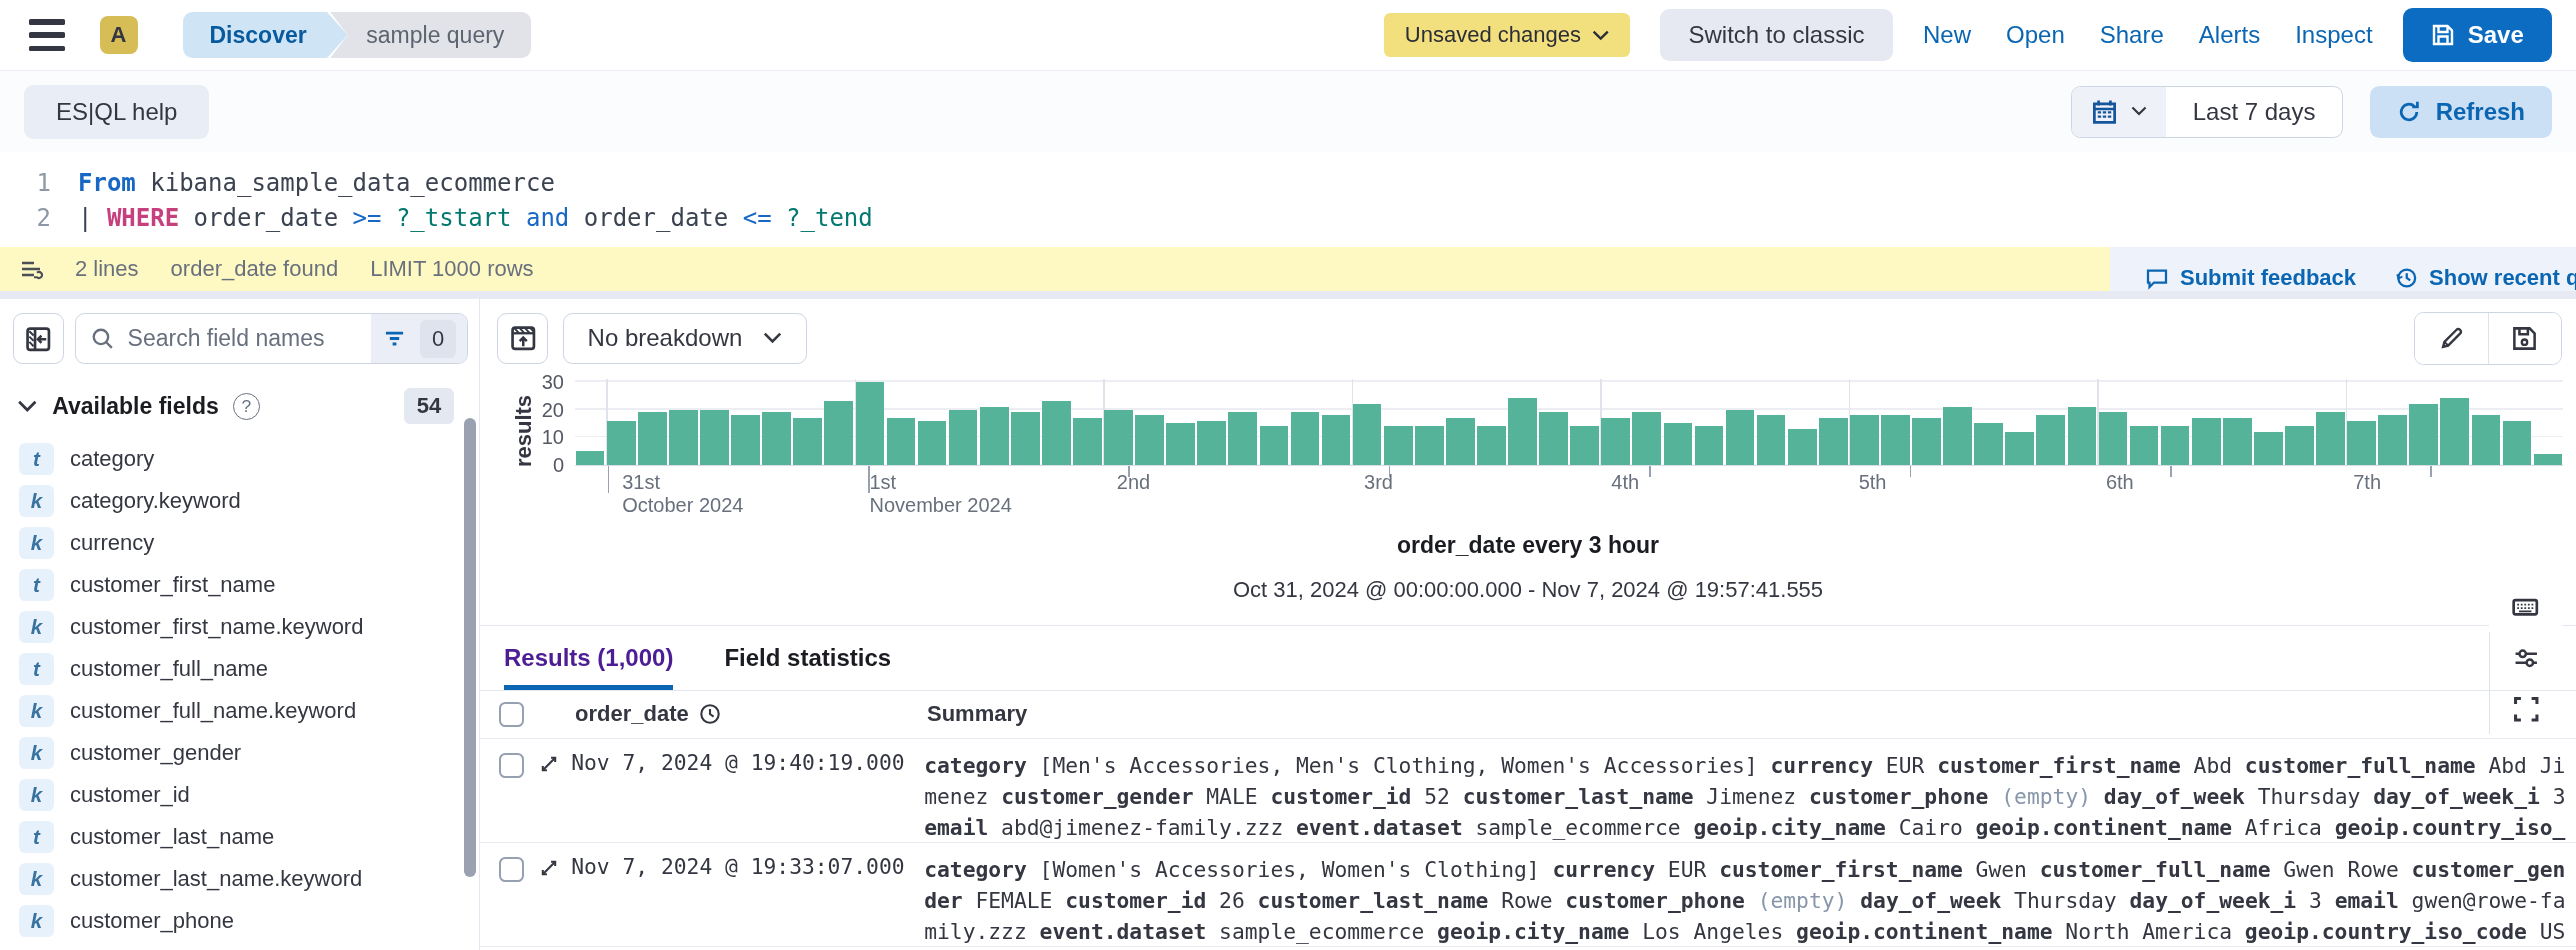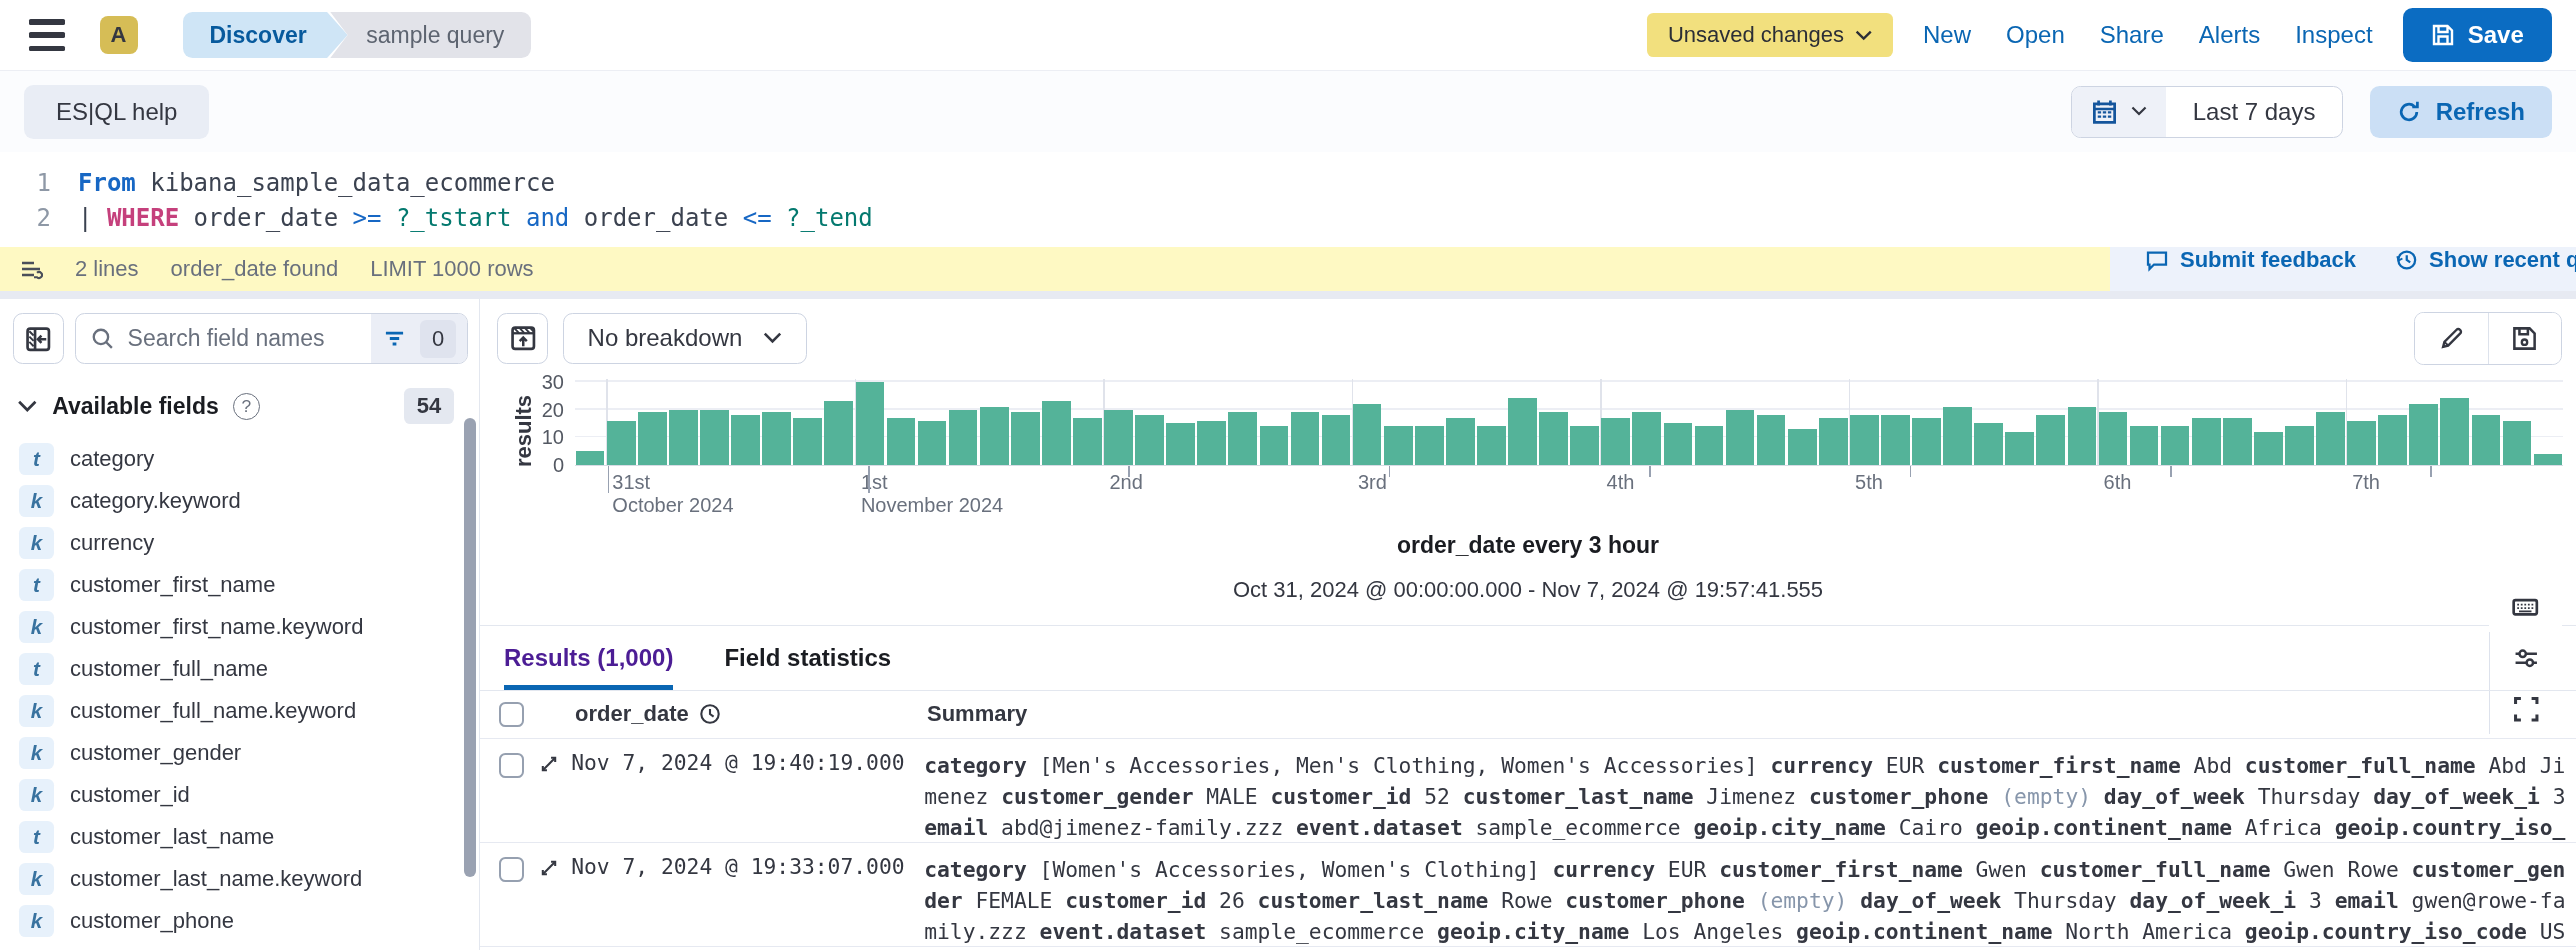--- a/index.html
+++ b/index.html
@@ -153,6 +153,7 @@
             <path d="M2 2l9 9 9-9" fill="none" stroke="#2b2e36" stroke-width="3"></path>
           </svg>
       </div>
+      <div class="btn-classic">Switch to classic</div>
       <span id="menu-links" style="display:flex;gap:35px;">
           <span class="hlink">New</span>
           <span class="hlink">Open</span>

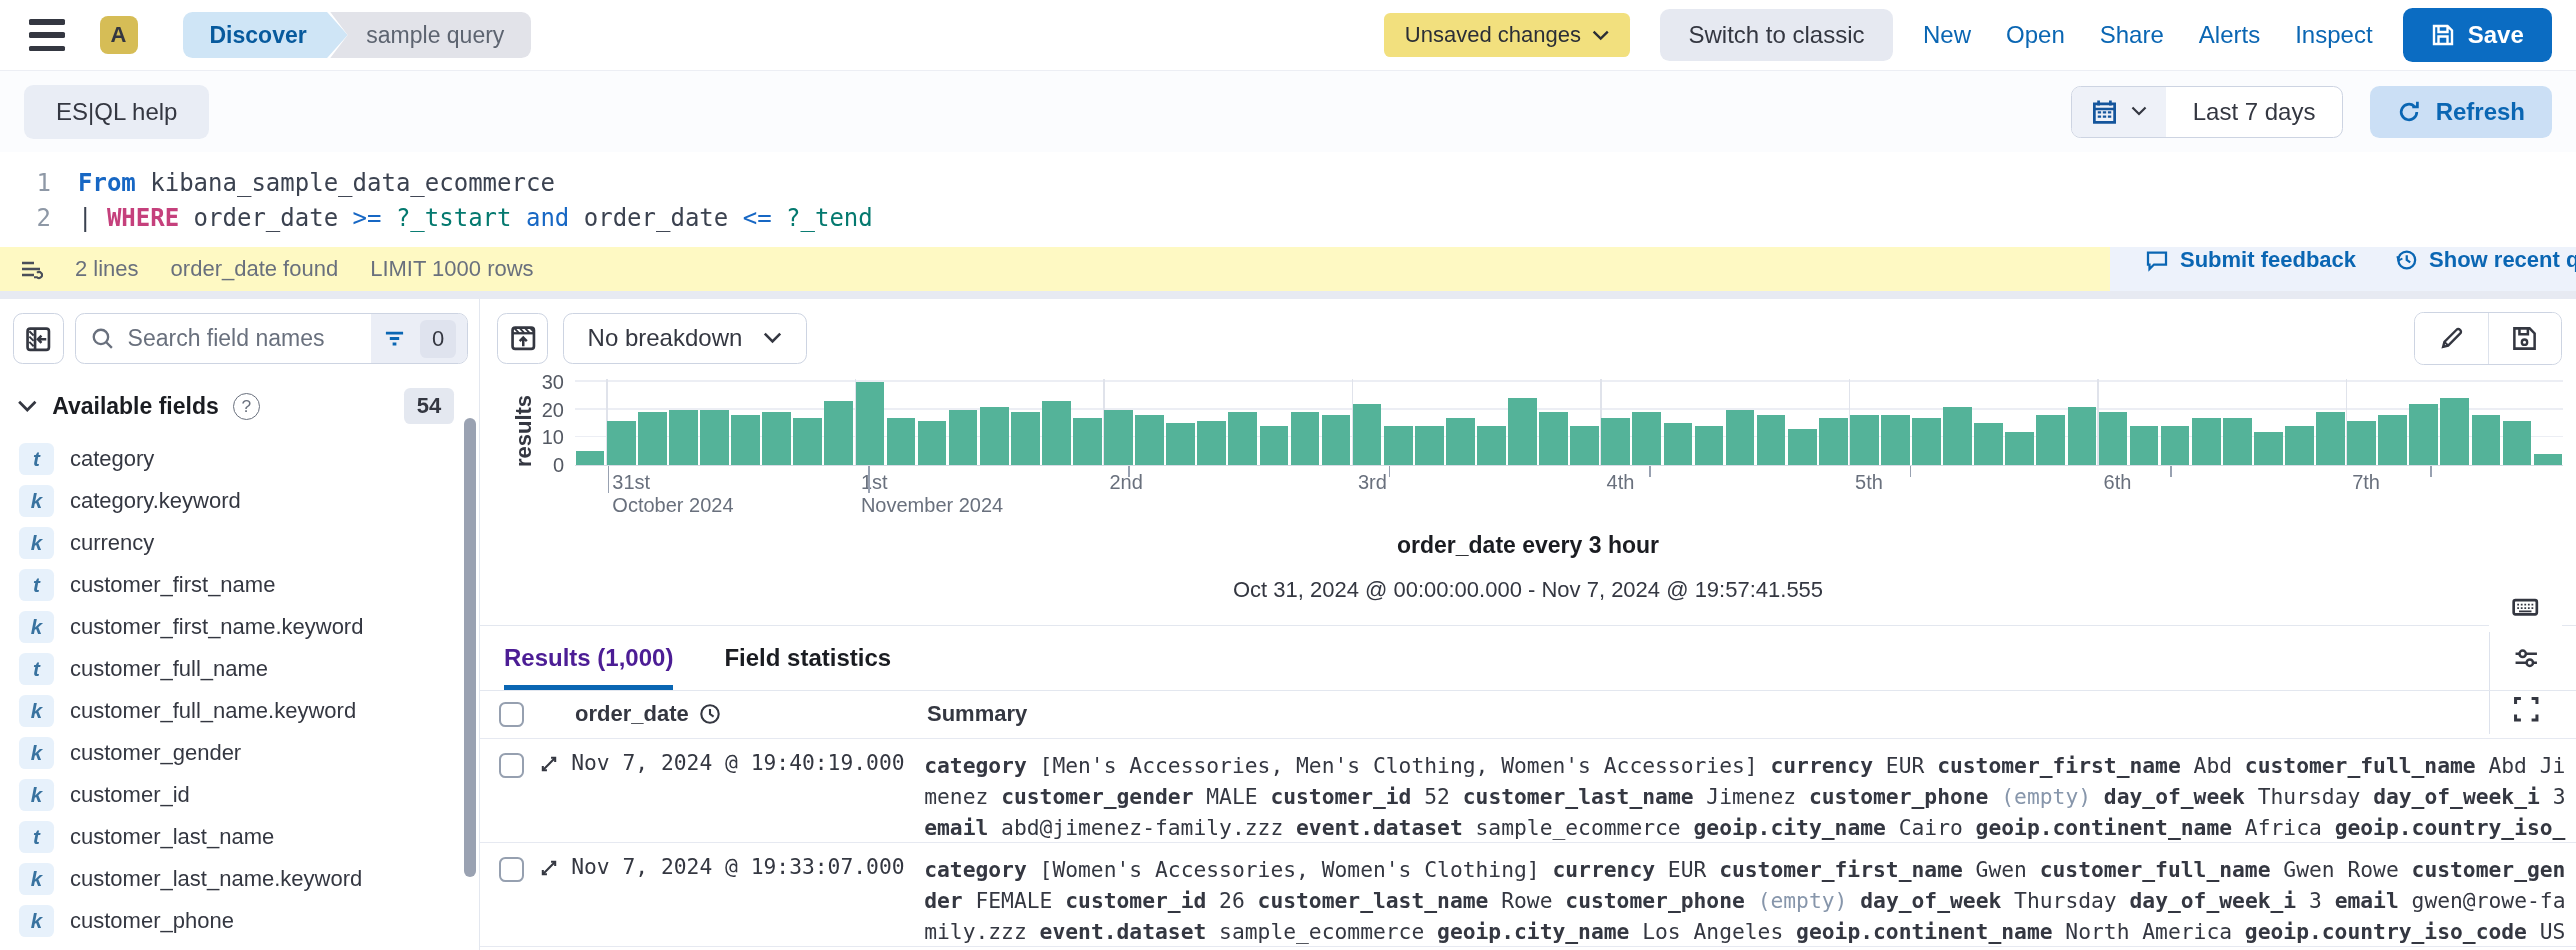--- a/index.html
+++ b/index.html
@@ -53,7 +53,7 @@
   
   .edfooter { height:52px; display:flex; align-items:center; background:#fef9c3; border-bottom:8px solid #e7eaf2; }
   .edfooter-left { display:flex; align-items:center; gap:32px; padding-left:19px; color:#69707d; font-size:22px; }
-  .edfooter-right { margin-left:auto; background:#edf2fb; height:100%; display:flex; align-items:flex-start; gap:38px;
+  .edfooter-right { margin-left:auto; background:#edf2fb; height:100%; display:flex; align-items:flex-end; gap:38px;
     padding:0 16px 0 35px; width:466px; overflow:hidden; }
   .flink { color:#0a66b3; font-size:22px; font-weight:600; display:flex; align-items:center; gap:11px; cursor:pointer; white-space:nowrap; }
 

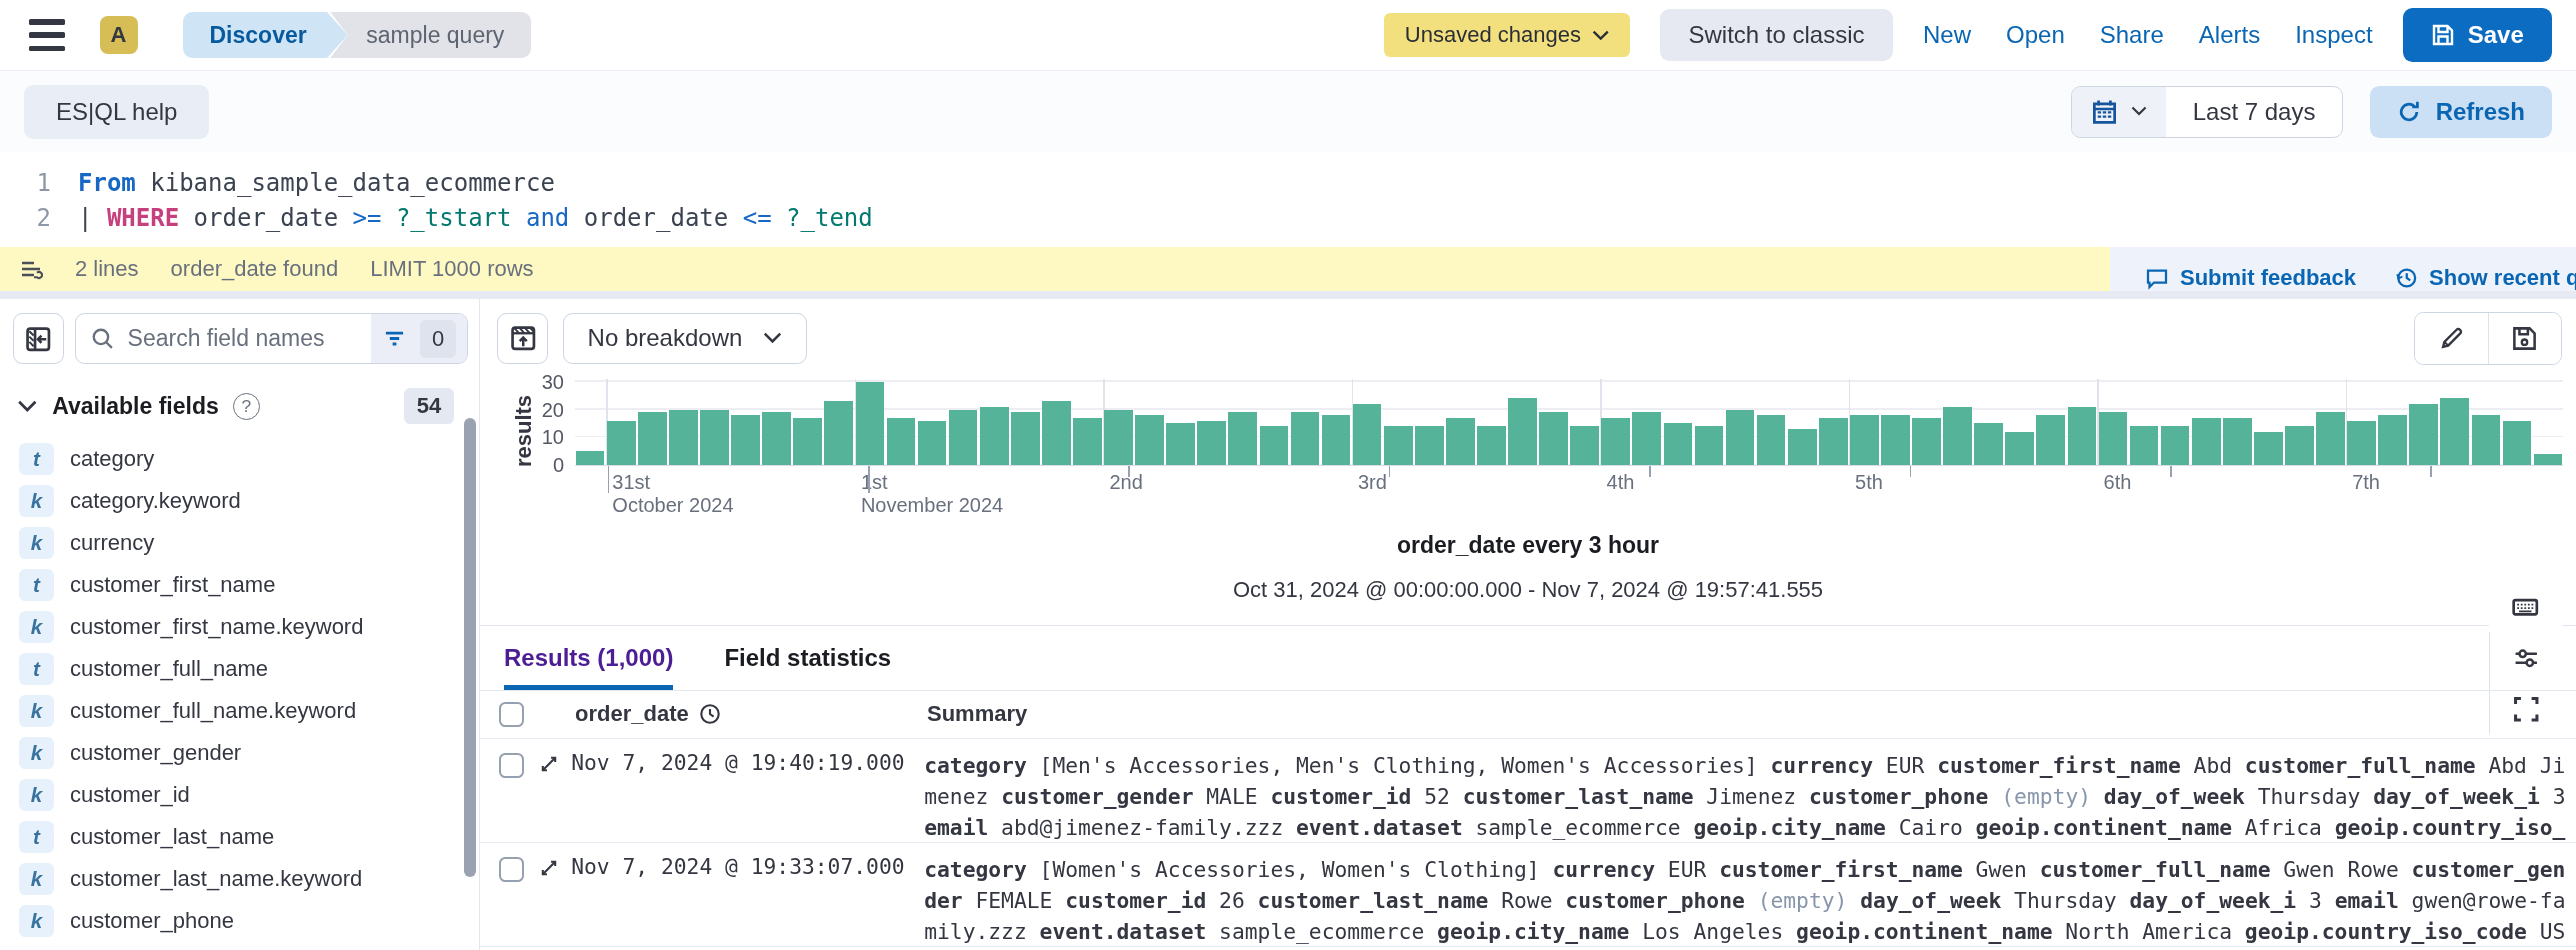--- a/index.html
+++ b/index.html
@@ -103,7 +103,7 @@
   .vstub { position:absolute; width:1.6px; background:#98a1b1; }
   .bars { position:absolute; left:0; right:0; bottom:0; top:0; display:flex; align-items:flex-end; gap:2.4px; padding:0 0.8px; }
   .bar { flex:1; background:#54b399; }
-  .xlabels { position:absolute; left:95px; right:0; top:92px; height:44px; }
+  .xlabels { position:absolute; left:105px; right:0; top:92px; height:44px; }
   .xlabel { position:absolute; font-size:20px; color:#69707d; line-height:23px; white-space:nowrap; }
   .chart-title { text-align:center; font-weight:700; font-size:23px; margin-top:17.4px; color:#1a1c21; }
   .chart-sub { text-align:center; font-size:22px; margin-top:17.4px; color:#343741; }

